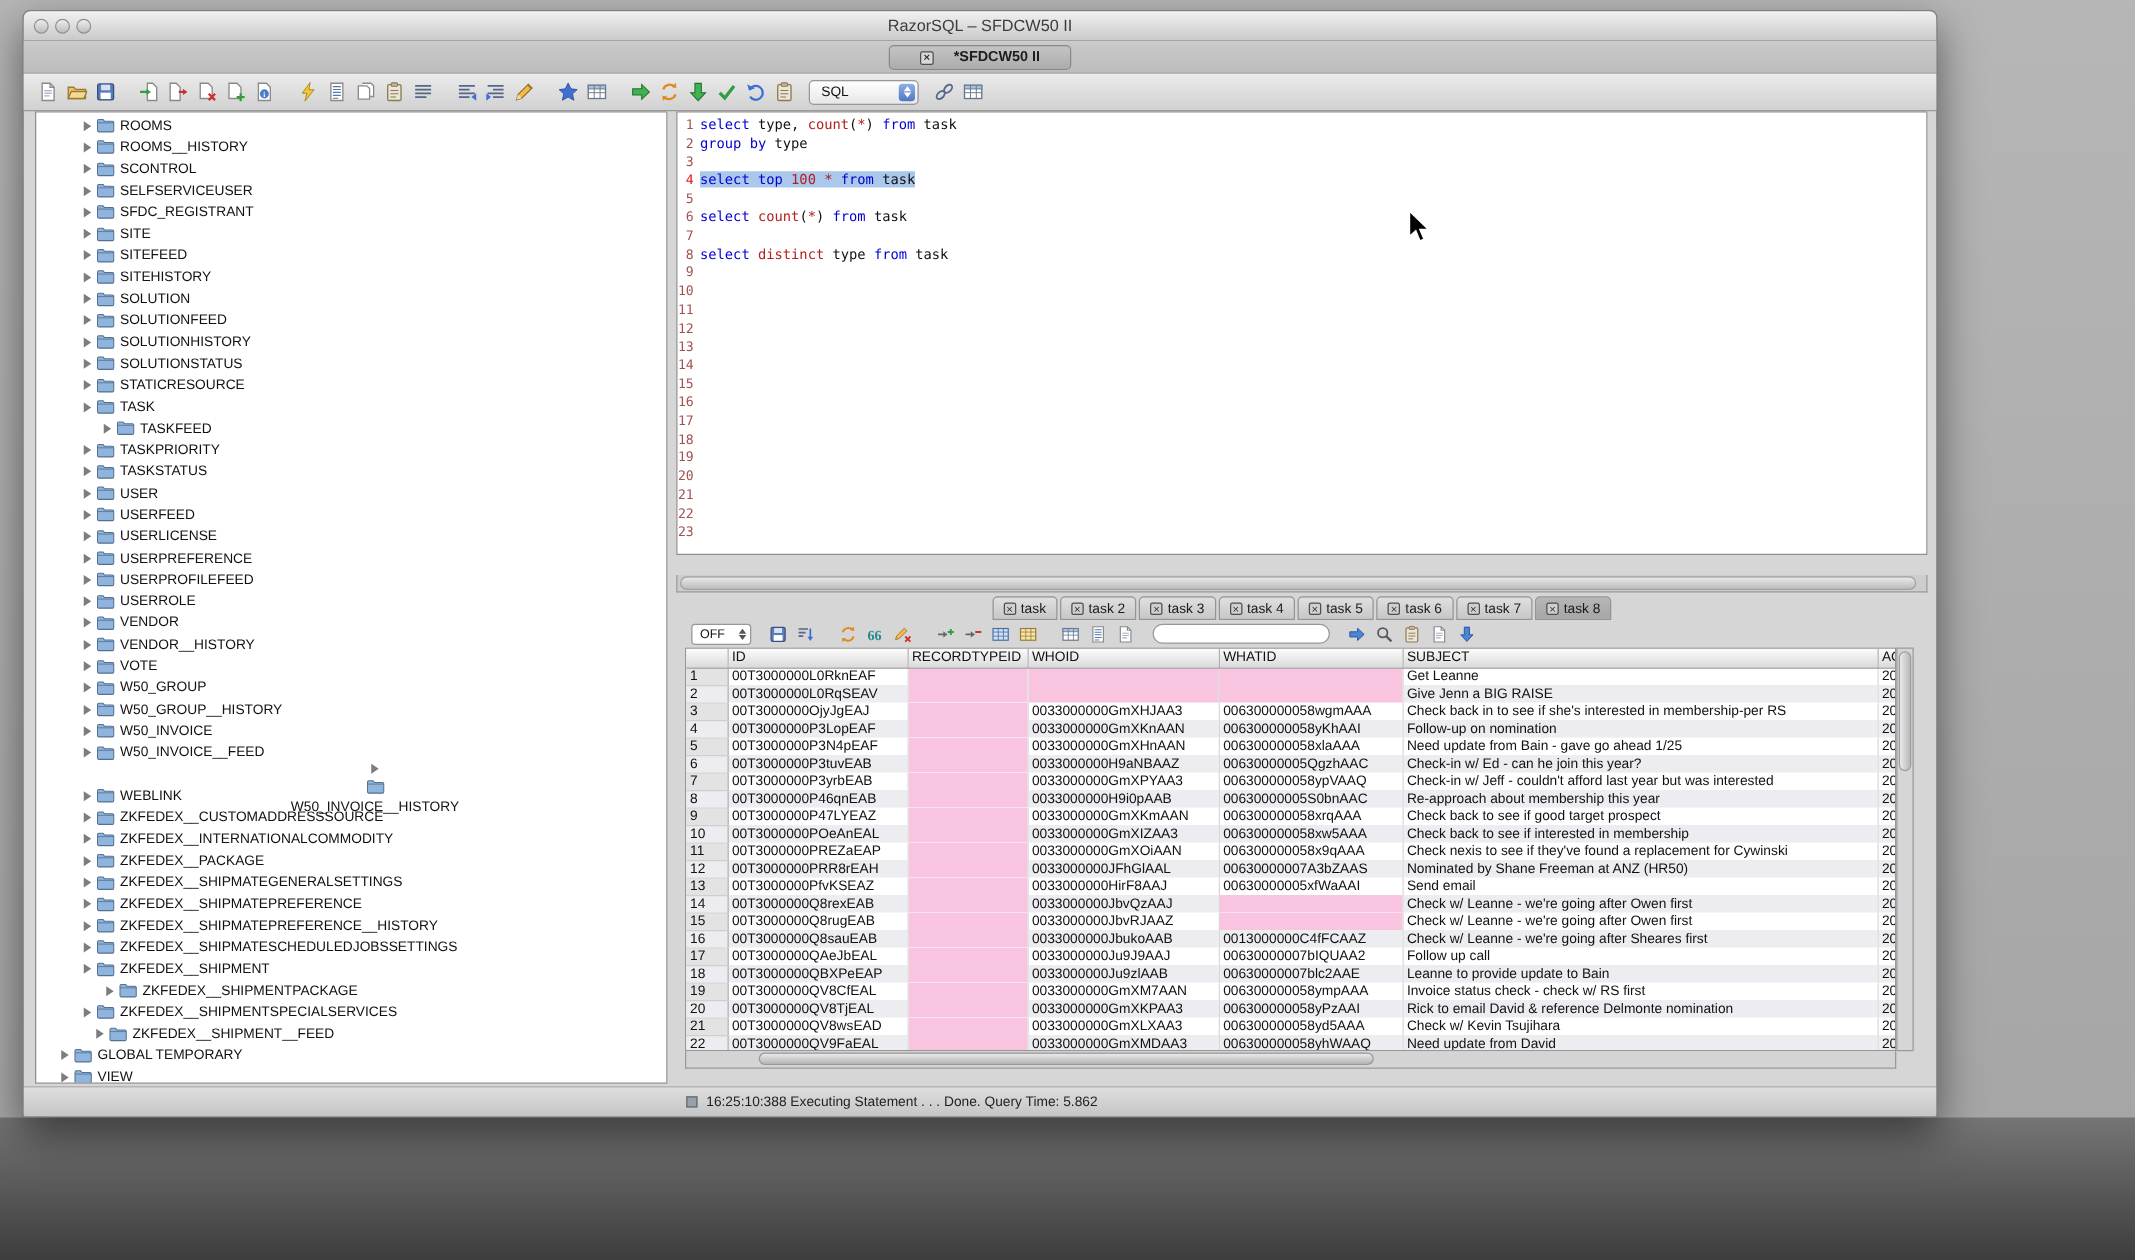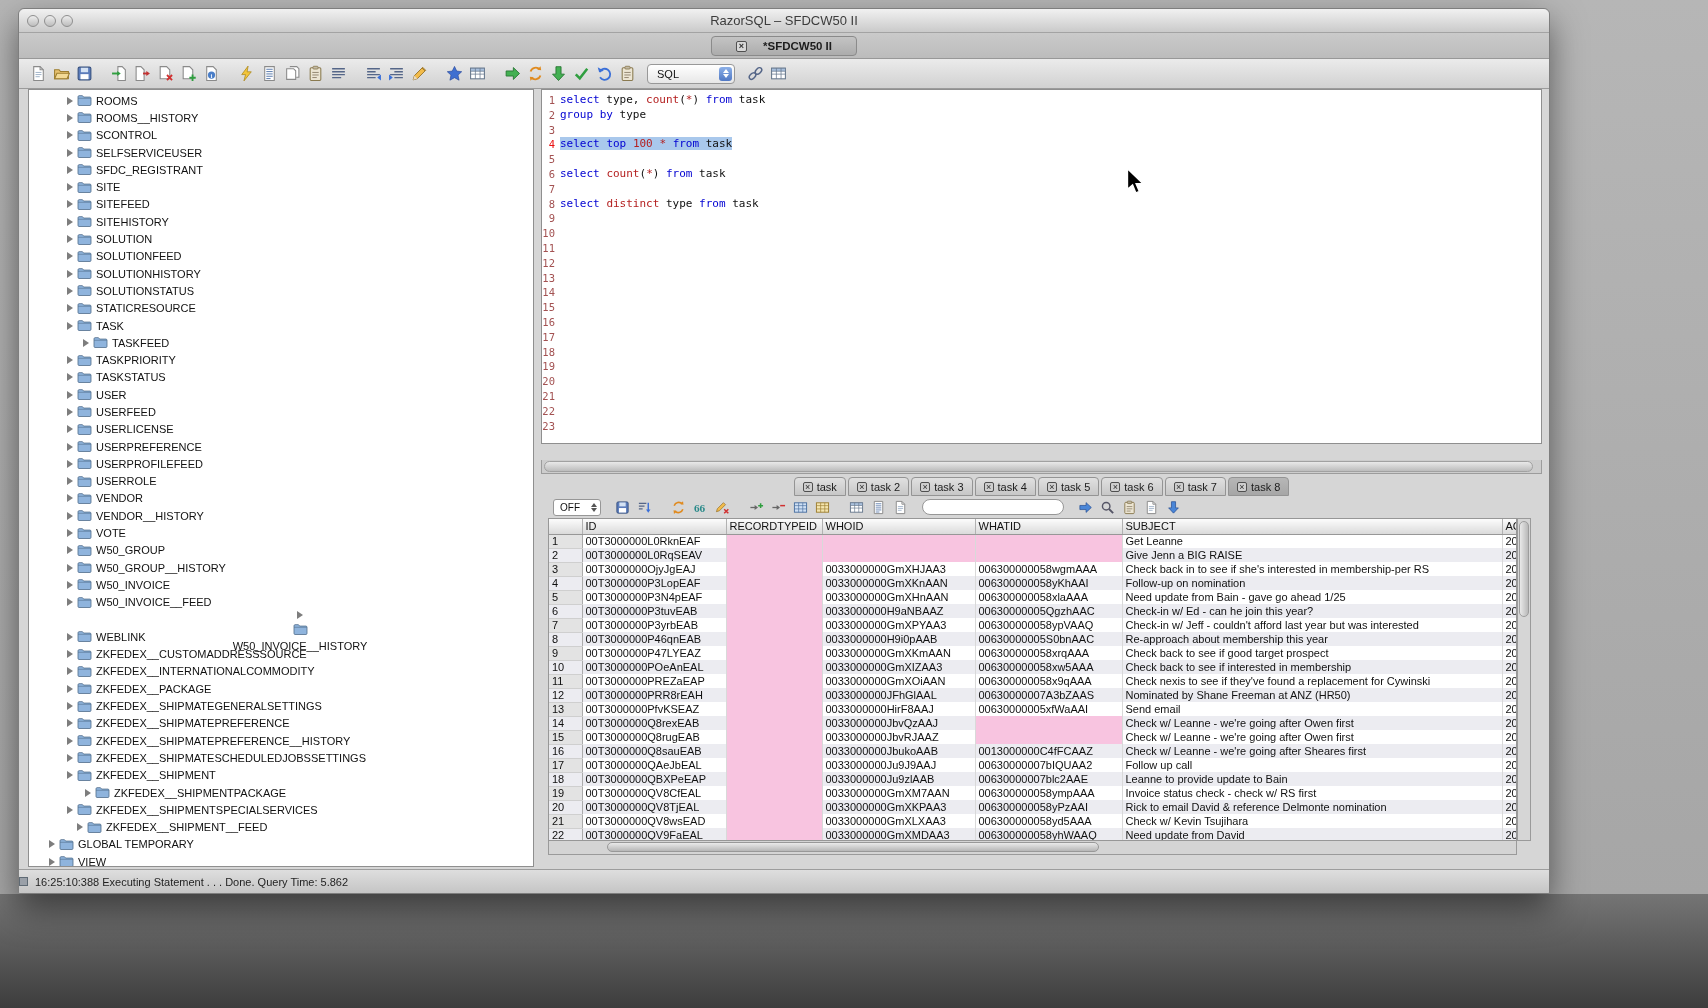--- a/index.html
+++ b/index.html
@@ -78,7 +78,7 @@
   .grid-hscroll{position:absolute;left:7px;top:752px;width:969px;height:14px;background:#d4d4d4;border:1px solid #9a9a9a;border-top:none;}
   .grid-hscroll .thumb{position:absolute;left:58px;top:1px;height:10px;width:492px;background:linear-gradient(#e9e9e9,#b6b6b6);border:1px solid #989898;border-radius:6px;}
 
-  .statusbar{position:absolute;left:0;bottom:0;right:0;height:24px;background:linear-gradient(#dedede,#c5c5c5);border-top:1px solid #9d9d9d;display:flex;align-items:center;font-size:11px;color:#1f1f1f;gap:7px;border-radius:0 0 2px 2px;white-space:nowrap;}
+  .statusbar{position:absolute;left:0;bottom:0;right:0;height:24px;background:linear-gradient(#dedede,#c5c5c5);border-top:1px solid #9d9d9d;display:flex;align-items:center;font-size:11px;color:#1f1f1f;padding-left:530px;gap:7px;border-radius:0 0 2px 2px;white-space:nowrap;}
   .status-icon{width:9px;height:9px;background:#9aa0a8;border:1px solid #5f6a74;flex:none;}
 
   .cursor-svg{position:absolute;left:1126px;top:168px;z-index:60;}

